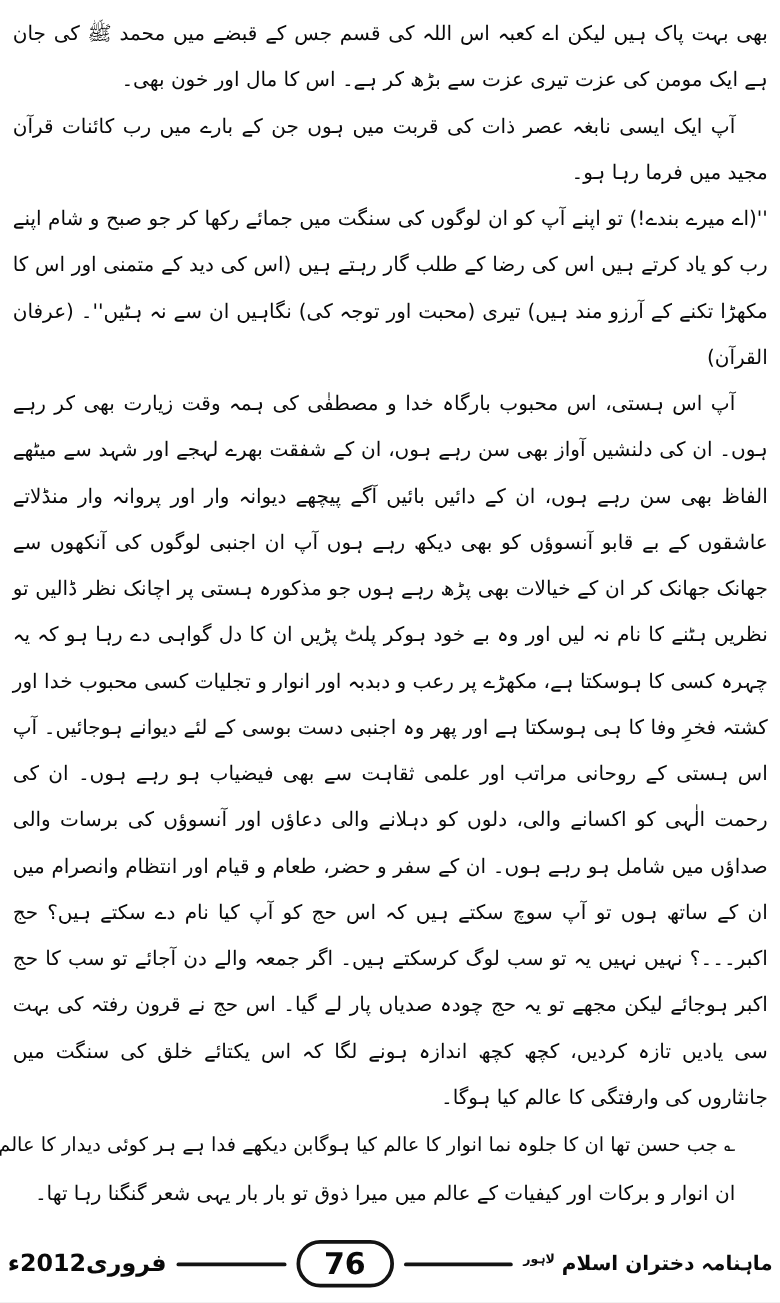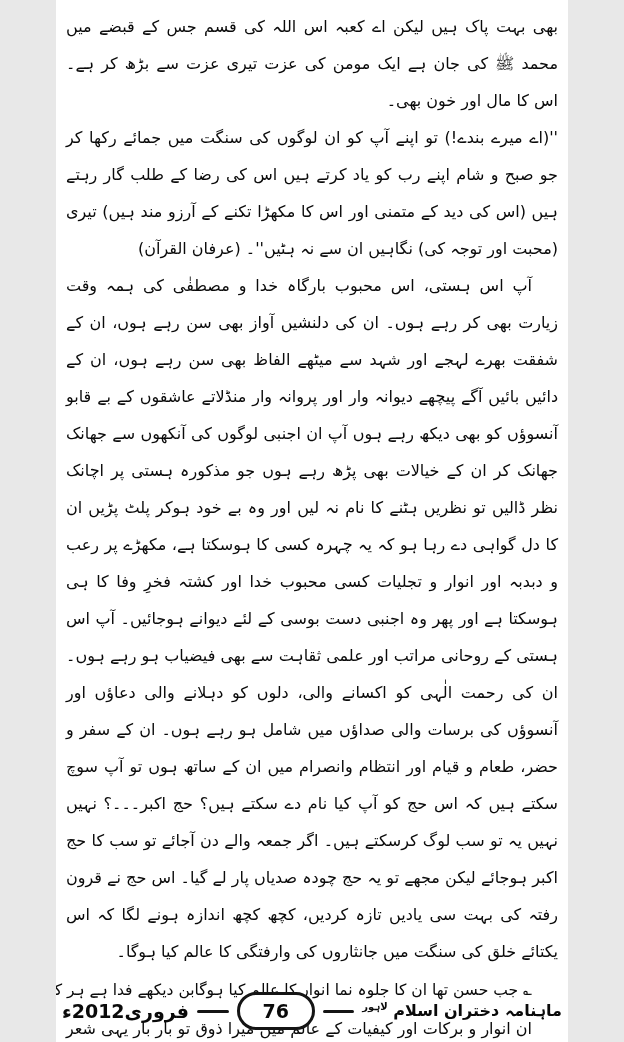--- a/index.html
+++ b/index.html
@@ -5,7 +5,7 @@
   * { box-sizing: border-box; }
   html, body { margin: 0; padding: 0; background: #e8e8e8; }
   .page {
-    width: 512px;
+    width: 624px;
     height: 1042px;
     margin: 0 auto;
     background: #ffffff;

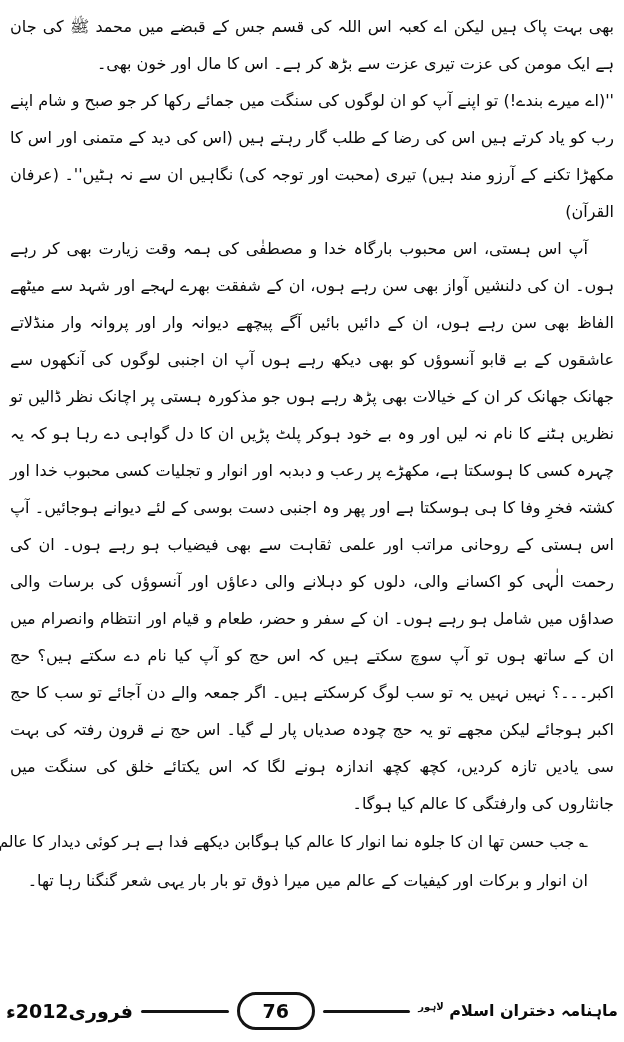--- a/index.html
+++ b/index.html
@@ -87,6 +87,7 @@
 
     <p class="para">بھی بہت پاک ہیں لیکن اے کعبہ اس اللہ کی قسم جس کے قبضے میں محمد ﷺ کی جان ہے ایک مومن کی عزت تیری عزت سے بڑھ کر ہے۔ اس کا مال اور خون بھی۔</p>
 
+    <p class="para indent">آپ ایک ایسی نابغہ عصر ذات کی قربت میں ہوں جن کے بارے میں رب کائنات قرآن مجید میں فرما رہا ہو۔</p>
 
 
     <p class="para">''(اے میرے بندے!) تو اپنے آپ کو ان لوگوں کی سنگت میں جمائے رکھا کر جو صبح و شام اپنے رب کو یاد کرتے ہیں اس کی رضا کے طلب گار رہتے ہیں (اس کی دید کے متمنی اور اس کا مکھڑا تکنے کے آرزو مند ہیں) تیری (محبت اور توجہ کی) نگاہیں ان سے نہ ہٹیں''۔ (عرفان القرآن)</p>

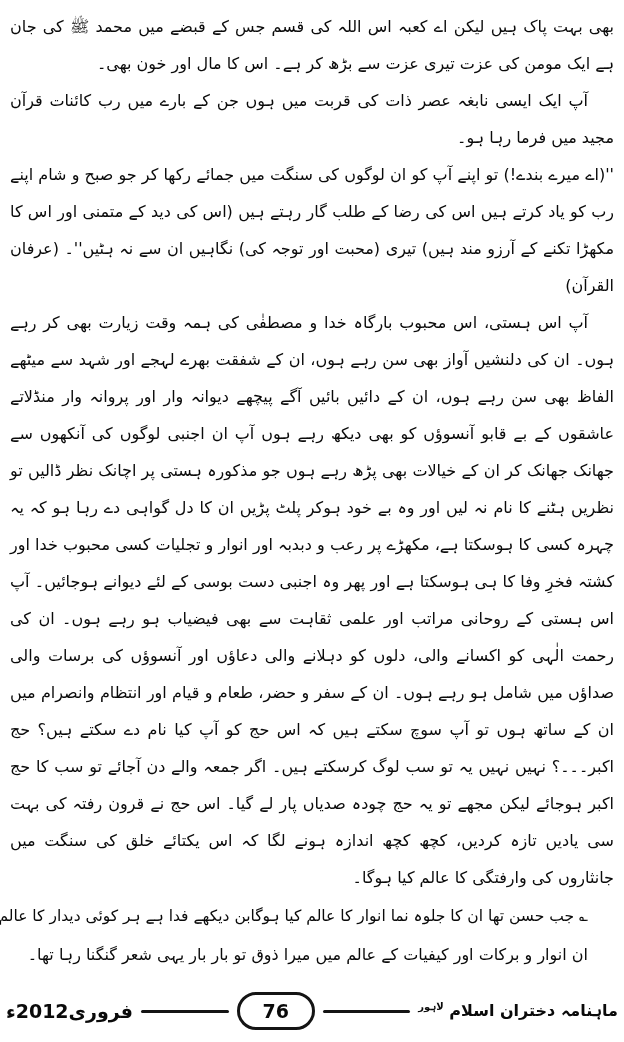--- a/index.html
+++ b/index.html
@@ -60,7 +60,7 @@
     display: flex;
     align-items: center;
     justify-content: center;
-    font-size: 19px;
+    font-size: 24px;
     font-weight: bold;
     direction: ltr;
     background: #fff;

